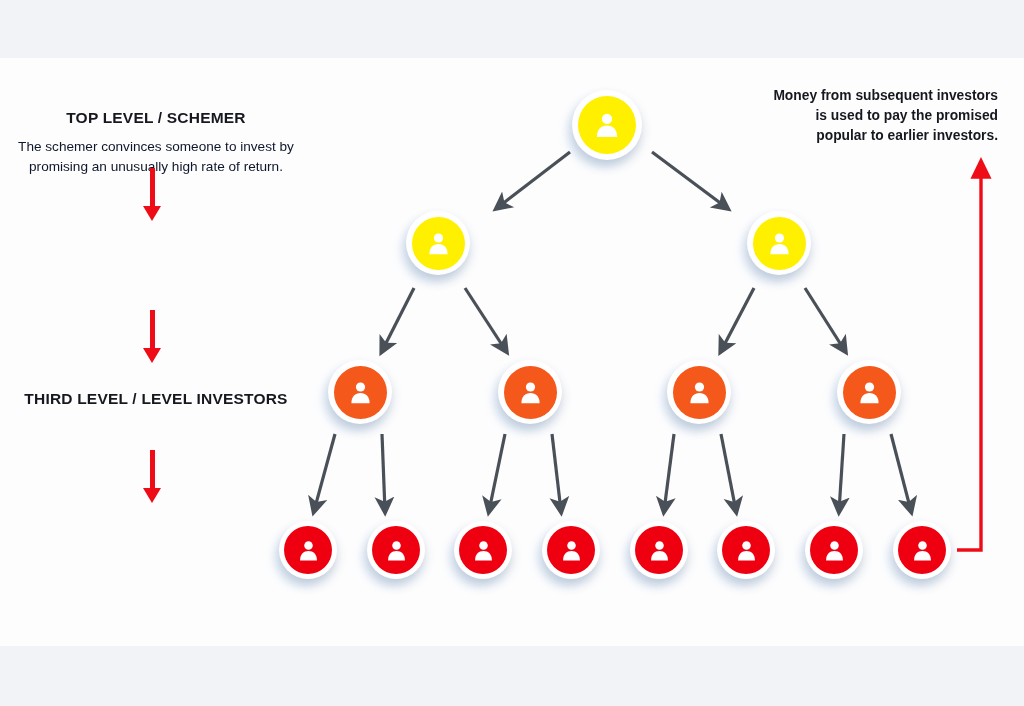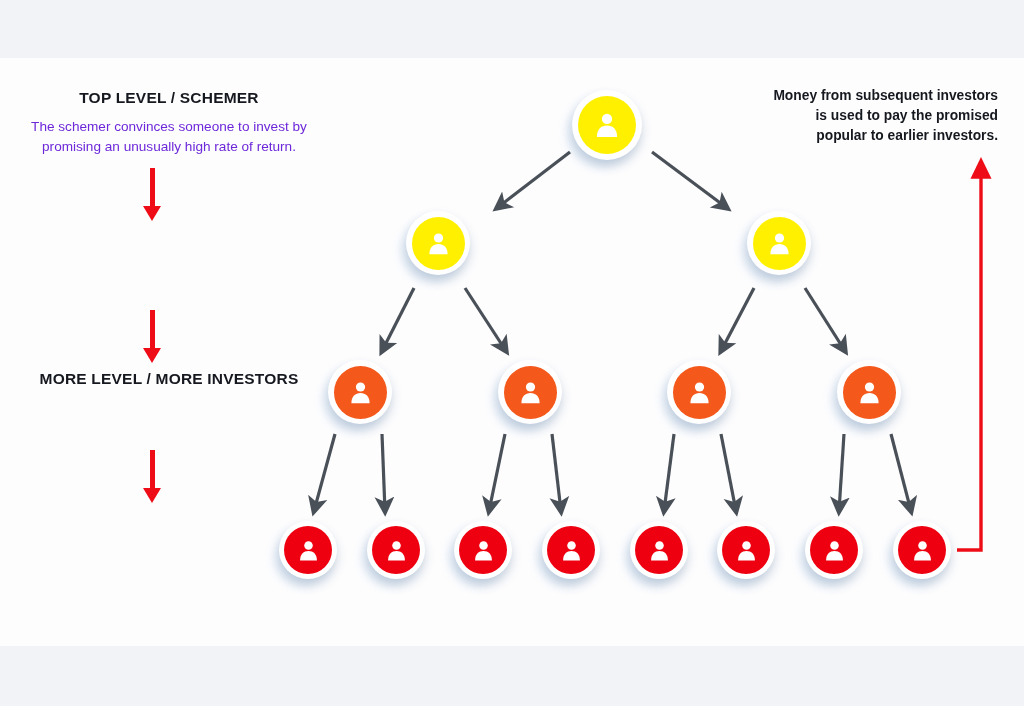--- a/index.html
+++ b/index.html
@@ -32,8 +32,9 @@
   .level-block {
     position: absolute;
     width: 310px;
-    left: 14px;
+    left: 1px;
     text-align: center;
+    margin-top: 20px;
   }
   .level-title {
     font-size: 15.5px;

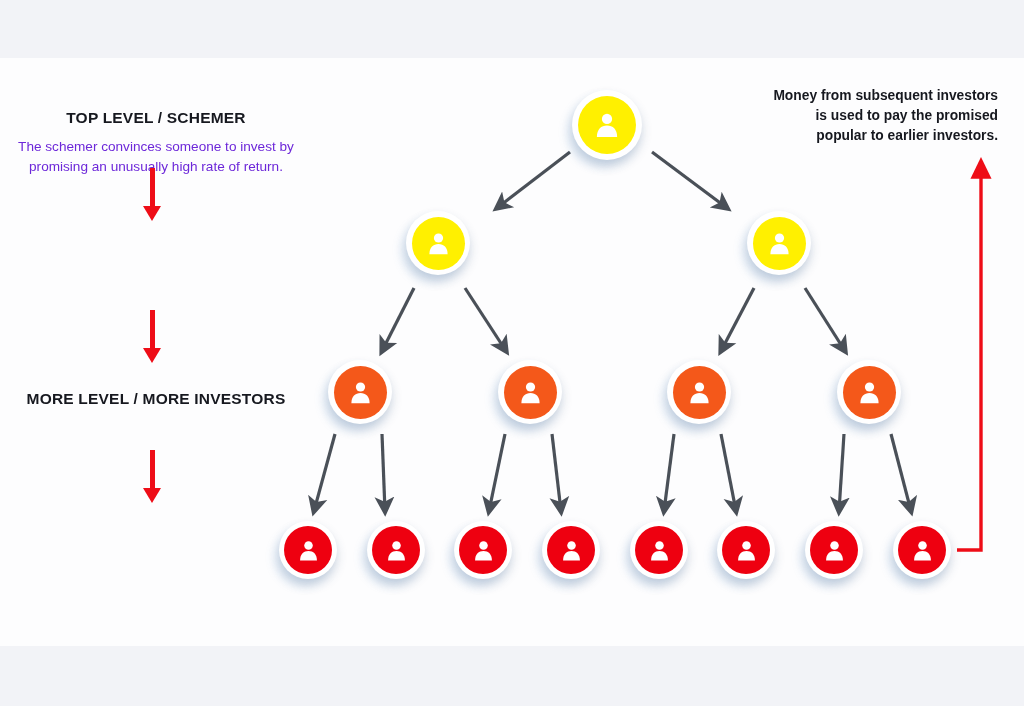--- a/index.html
+++ b/index.html
@@ -47,7 +47,7 @@
   }
   .level-desc {
     font-size: 13.6px;
-    color: #6d28d9;
+    color: #0f172a;
     line-height: 1.47;
     margin: 0;
     white-space: pre-line;

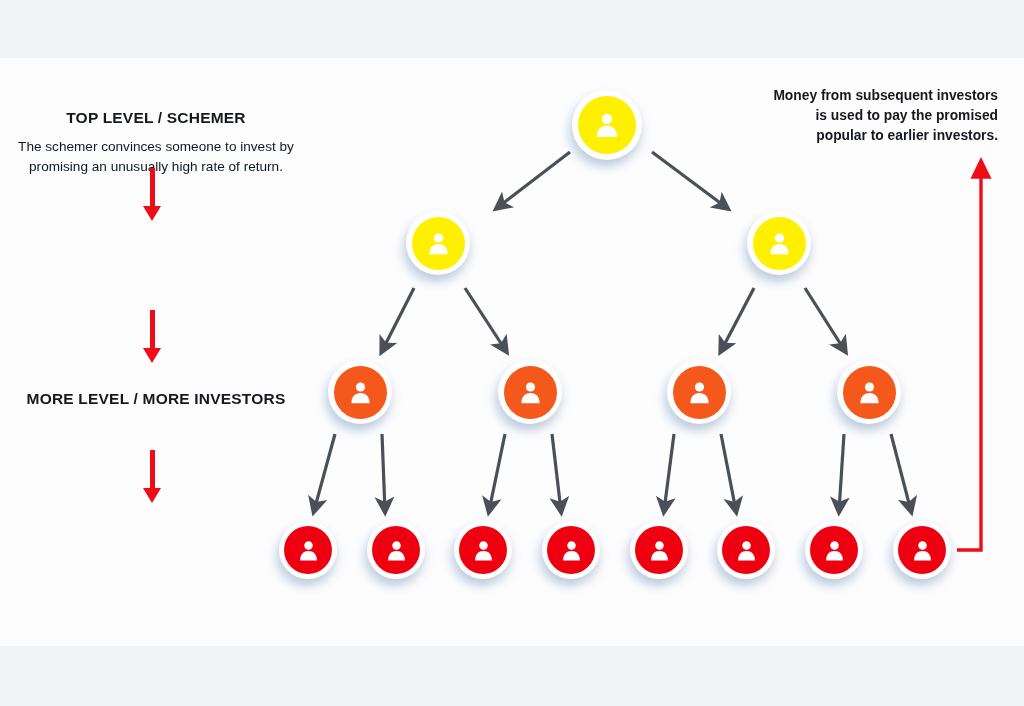--- a/index.html
+++ b/index.html
@@ -314,7 +314,7 @@
   <div class="level-block" id="blk2">
   </div>
   <div class="level-block" id="blk3">
-    <p class="level-title">MORE LEVEL / MORE INVESTORS</p>
+    <p class="level-title">THIRD LEVEL / LEVEL INVESTORS</p>
   </div>
 
   <div class="step-arrow" id="sa1">

